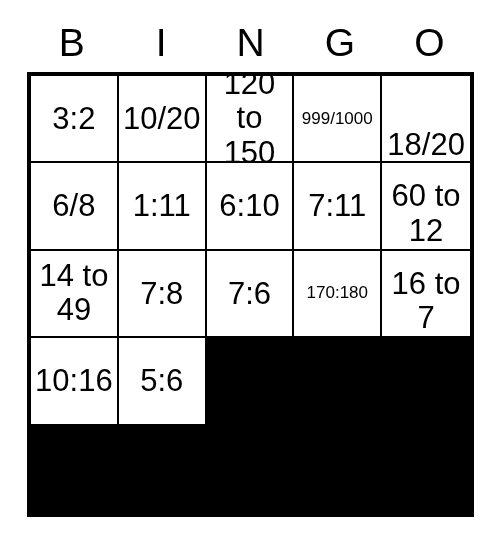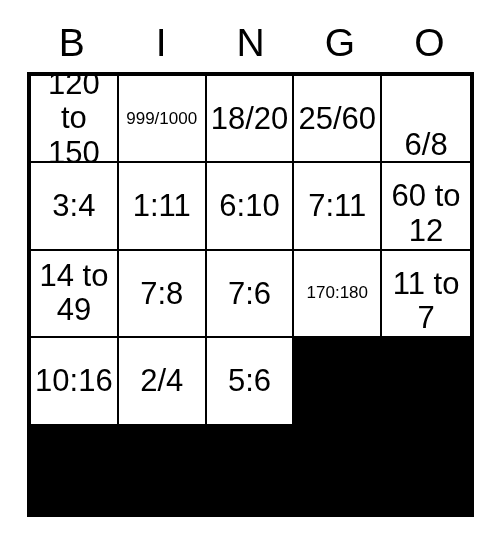--- a/index.html
+++ b/index.html
@@ -103,6 +103,9 @@
   <div class="grid" id="bingo-grid">
 
     <div class="cell">
+        <span class="cell-text">3:2</span>
+      </div>
+    <div class="cell">
         <span class="cell-text wrap">120 to 150</span>
       </div>
     <div class="cell">

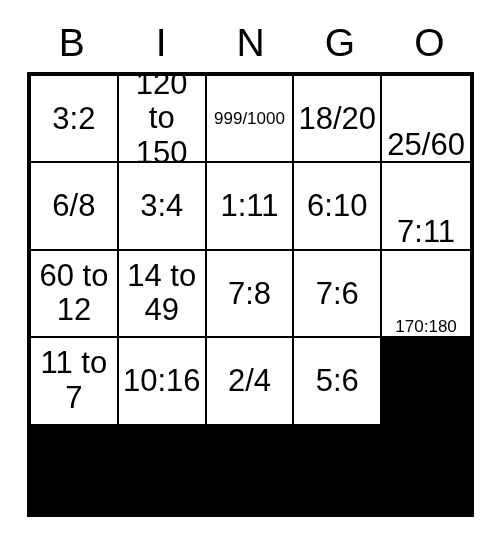--- a/index.html
+++ b/index.html
@@ -106,6 +106,9 @@
         <span class="cell-text">3:2</span>
       </div>
     <div class="cell">
+        <span class="cell-text">10/20</span>
+      </div>
+    <div class="cell">
         <span class="cell-text wrap">120 to 150</span>
       </div>
     <div class="cell">

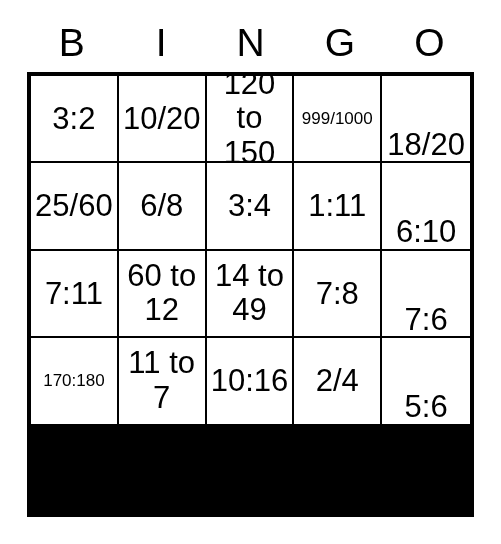--- a/index.html
+++ b/index.html
@@ -119,9 +119,6 @@
         <span class="cell-text">18/20</span>
       </div>
     <div class="cell">
-        <span class="cell-text">25/60</span>
-      </div>
-    <div class="cell">
         <span class="cell-text">6/8</span>
       </div>
     <div class="cell">

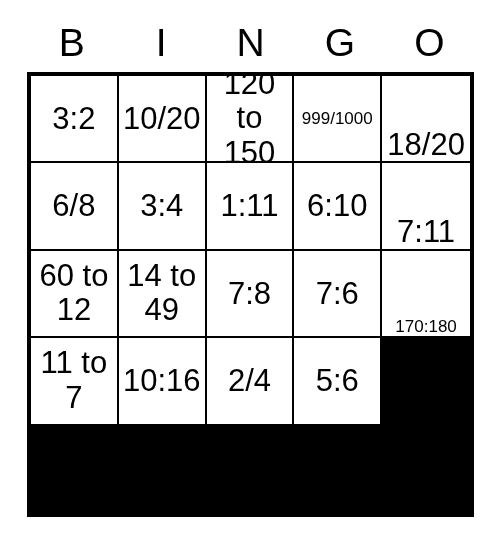--- a/index.html
+++ b/index.html
@@ -122,9 +122,6 @@
         <span class="cell-text">6/8</span>
       </div>
     <div class="cell">
-        <span class="cell-text">3:4</span>
-      </div>
-    <div class="cell">
         <span class="cell-text">1:11</span>
       </div>
 

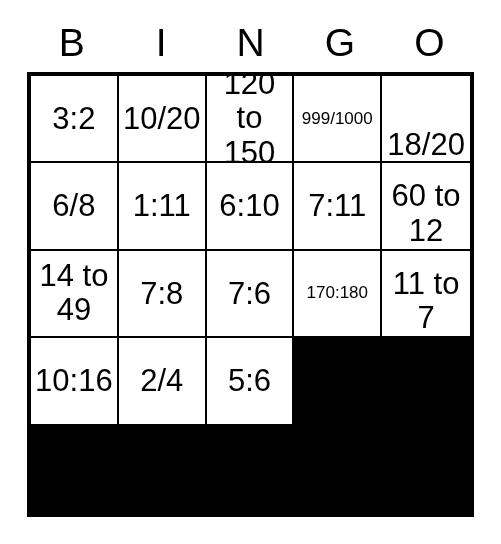--- a/index.html
+++ b/index.html
@@ -149,7 +149,7 @@
         <span class="cell-text small">170:180</span>
       </div>
     <div class="cell">
-        <span class="cell-text wrap">11 to 7</span>
+        <span class="cell-text wrap">16 to 7</span>
       </div>
     <div class="cell">
         <span class="cell-text">10:16</span>

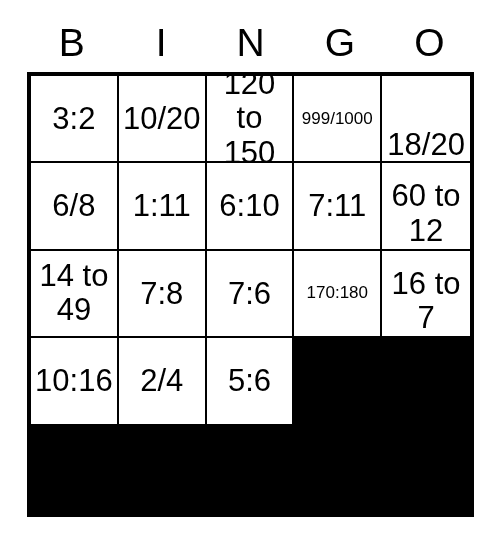--- a/index.html
+++ b/index.html
@@ -155,9 +155,6 @@
         <span class="cell-text">10:16</span>
       </div>
     <div class="cell">
-        <span class="cell-text">2/4</span>
-      </div>
-    <div class="cell">
         <span class="cell-text">5:6</span>
       </div>
   </div>

